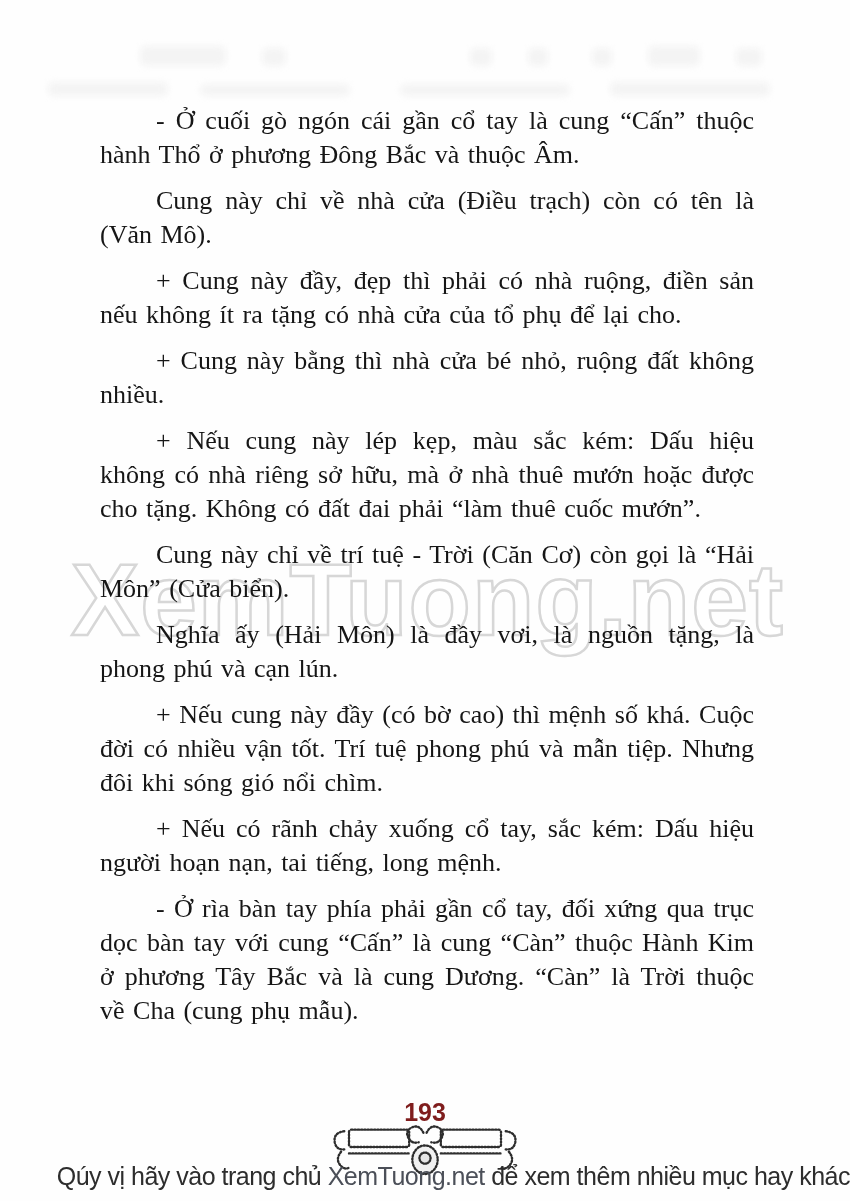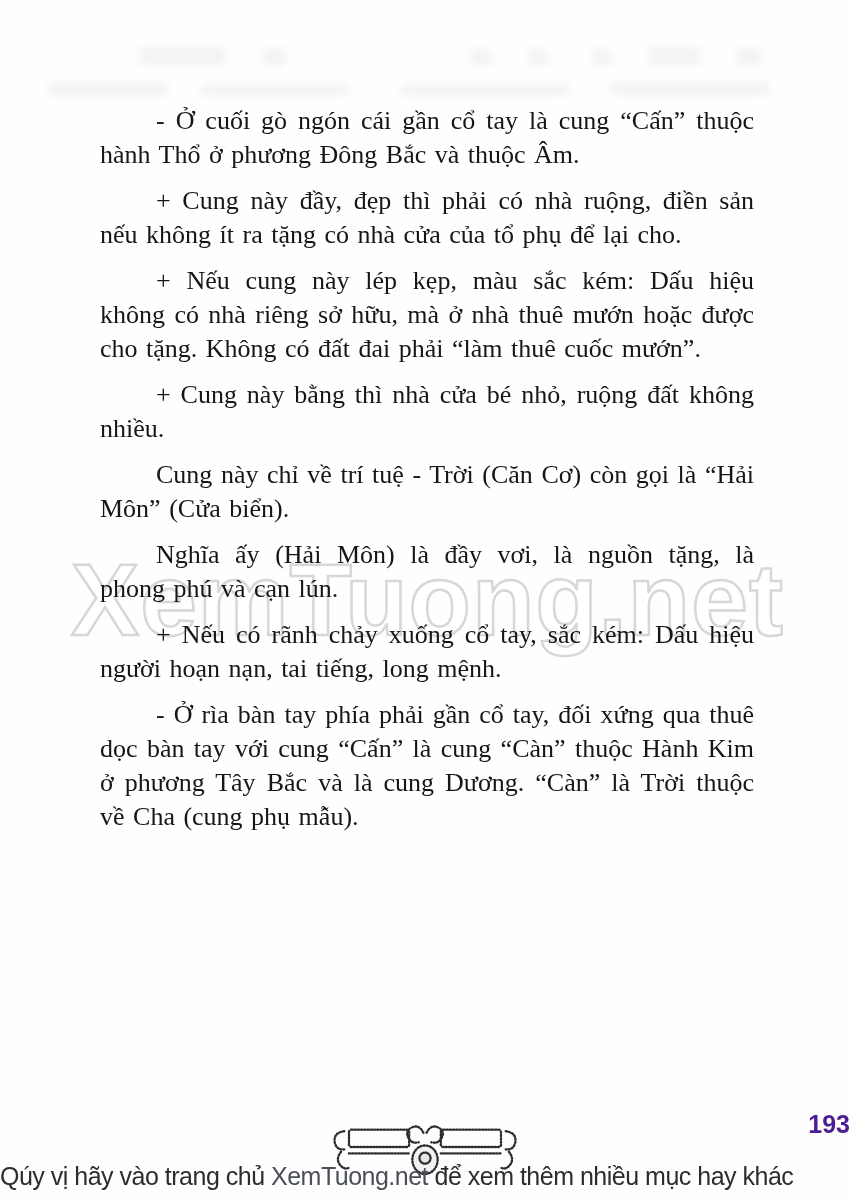--- a/index.html
+++ b/index.html
@@ -105,6 +105,7 @@
 
   <div class="content">
     <p>- Ở cuối gò ngón cái gần cổ tay là cung “Cấn” thuộc hành Thổ ở phương Đông Bắc và thuộc Âm.</p>
+    <p>Cung này chỉ về nhà cửa (Điều trạch) còn có tên là (Văn Mô).</p>
     <p>+ Cung này đầy, đẹp thì phải có nhà ruộng, điền sản nếu không ít ra tặng có nhà cửa của tổ phụ để lại cho.</p>
     <p>+ Nếu cung này lép kẹp, màu sắc kém: Dấu hiệu không có nhà riêng sở hữu, mà ở nhà thuê mướn hoặc được cho tặng. Không có đất đai phải “làm thuê cuốc mướn”.</p>
     <p>+ Cung này bằng thì nhà cửa bé nhỏ, ruộng đất không nhiều.</p>

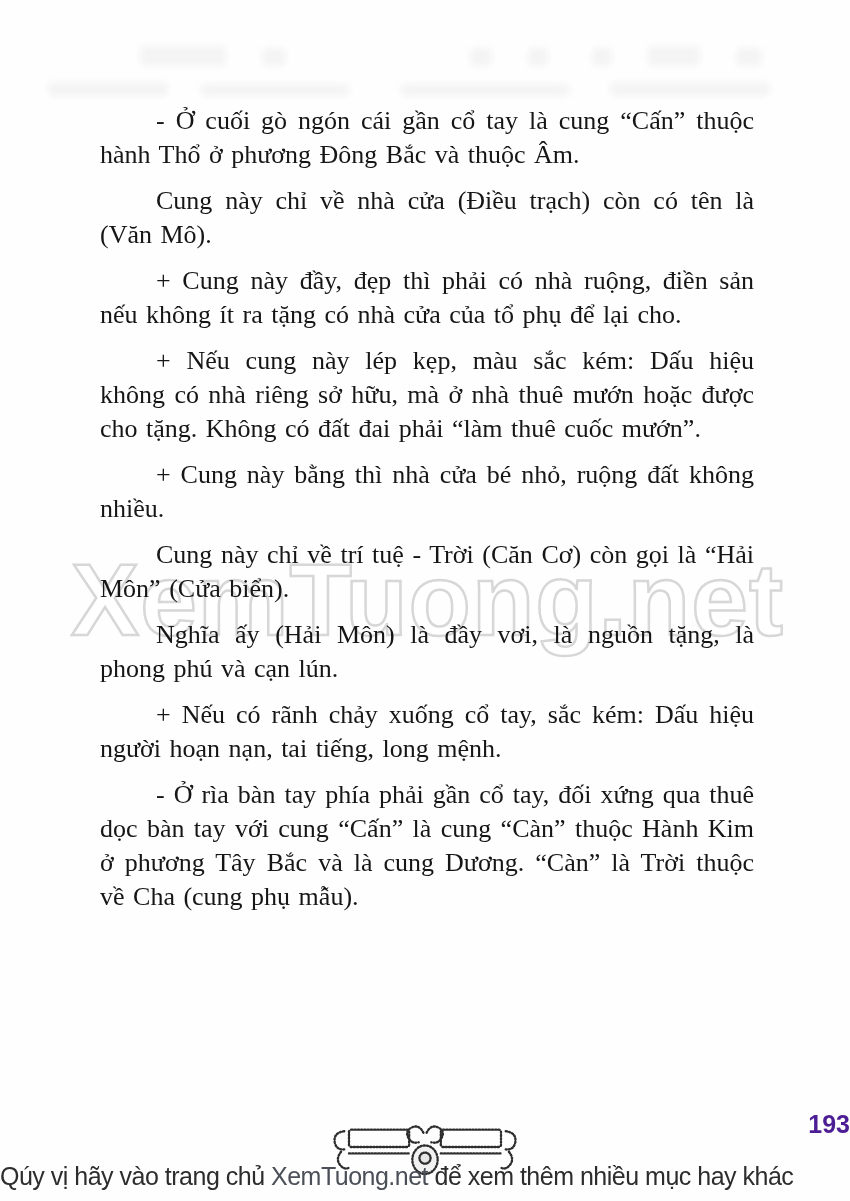--- a/index.html
+++ b/index.html
@@ -107,8 +107,8 @@
     <p>- Ở cuối gò ngón cái gần cổ tay là cung “Cấn” thuộc hành Thổ ở phương Đông Bắc và thuộc Âm.</p>
     <p>Cung này chỉ về nhà cửa (Điều trạch) còn có tên là (Văn Mô).</p>
     <p>+ Cung này đầy, đẹp thì phải có nhà ruộng, điền sản nếu không ít ra tặng có nhà cửa của tổ phụ để lại cho.</p>
+    <p>+ Cung này bằng thì nhà cửa bé nhỏ, ruộng đất không nhiều.</p>
     <p>+ Nếu cung này lép kẹp, màu sắc kém: Dấu hiệu không có nhà riêng sở hữu, mà ở nhà thuê mướn hoặc được cho tặng. Không có đất đai phải “làm thuê cuốc mướn”.</p>
-    <p>+ Cung này bằng thì nhà cửa bé nhỏ, ruộng đất không nhiều.</p>
     <p>Cung này chỉ về trí tuệ - Trời (Căn Cơ) còn gọi là “Hải Môn” (Cửa biển).</p>
     <p>Nghĩa ấy (Hải Môn) là đầy vơi, là nguồn tặng, là phong phú và cạn lún.</p>
     <p>+ Nếu có rãnh chảy xuống cổ tay, sắc kém: Dấu hiệu người hoạn nạn, tai tiếng, long mệnh.</p>

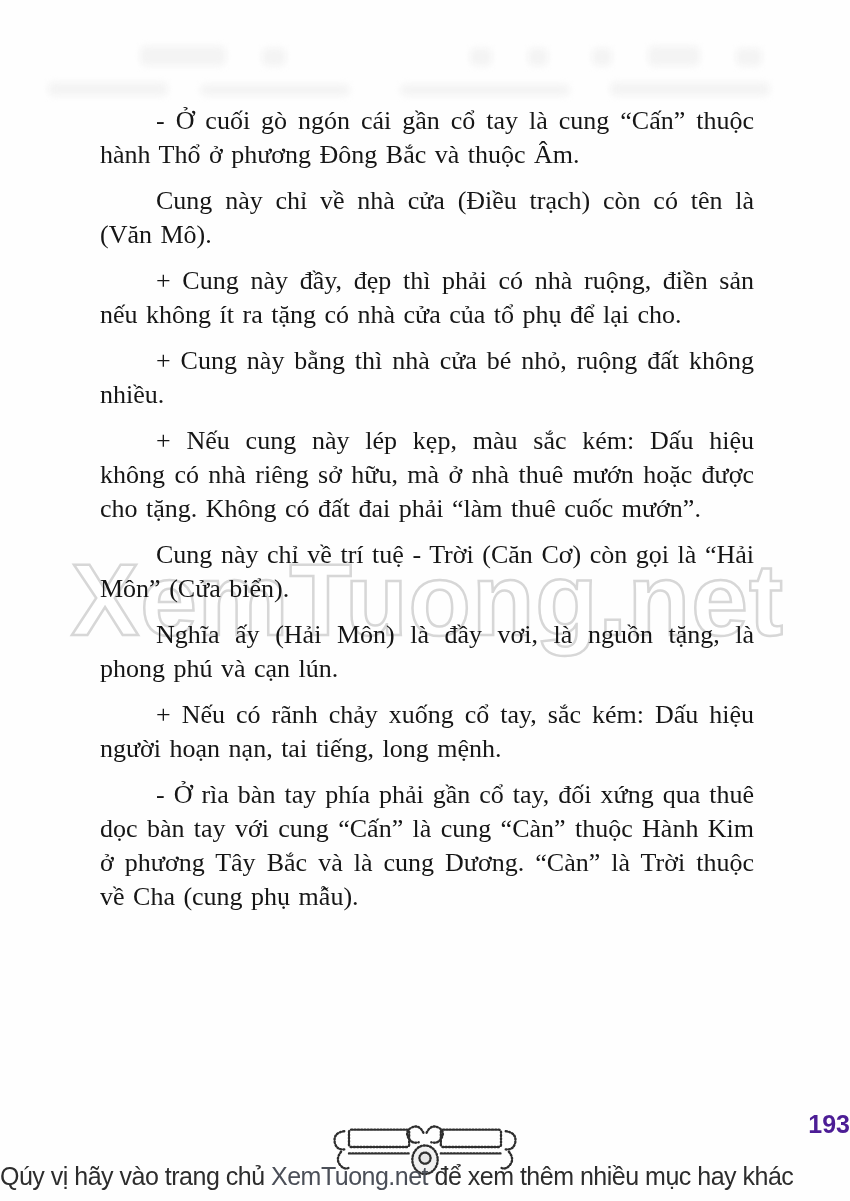--- a/index.html
+++ b/index.html
@@ -111,6 +111,7 @@
     <p>+ Nếu cung này lép kẹp, màu sắc kém: Dấu hiệu không có nhà riêng sở hữu, mà ở nhà thuê mướn hoặc được cho tặng. Không có đất đai phải “làm thuê cuốc mướn”.</p>
     <p>Cung này chỉ về trí tuệ - Trời (Căn Cơ) còn gọi là “Hải Môn” (Cửa biển).</p>
     <p>Nghĩa ấy (Hải Môn) là đầy vơi, là nguồn tặng, là phong phú và cạn lún.</p>
+    <p>+ Nếu cung này đầy (có bờ cao) thì mệnh số khá. Cuộc đời có nhiều vận tốt. Trí tuệ phong phú và mẫn tiệp. Nhưng đôi khi sóng gió nổi chìm.</p>
     <p>+ Nếu có rãnh chảy xuống cổ tay, sắc kém: Dấu hiệu người hoạn nạn, tai tiếng, long mệnh.</p>
     <p>- Ở rìa bàn tay phía phải gần cổ tay, đối xứng qua thuê dọc bàn tay với cung “Cấn” là cung “Càn” thuộc Hành Kim ở phương Tây Bắc và là cung Dương. “Càn” là Trời thuộc về Cha (cung phụ mẫu).</p>
   </div>

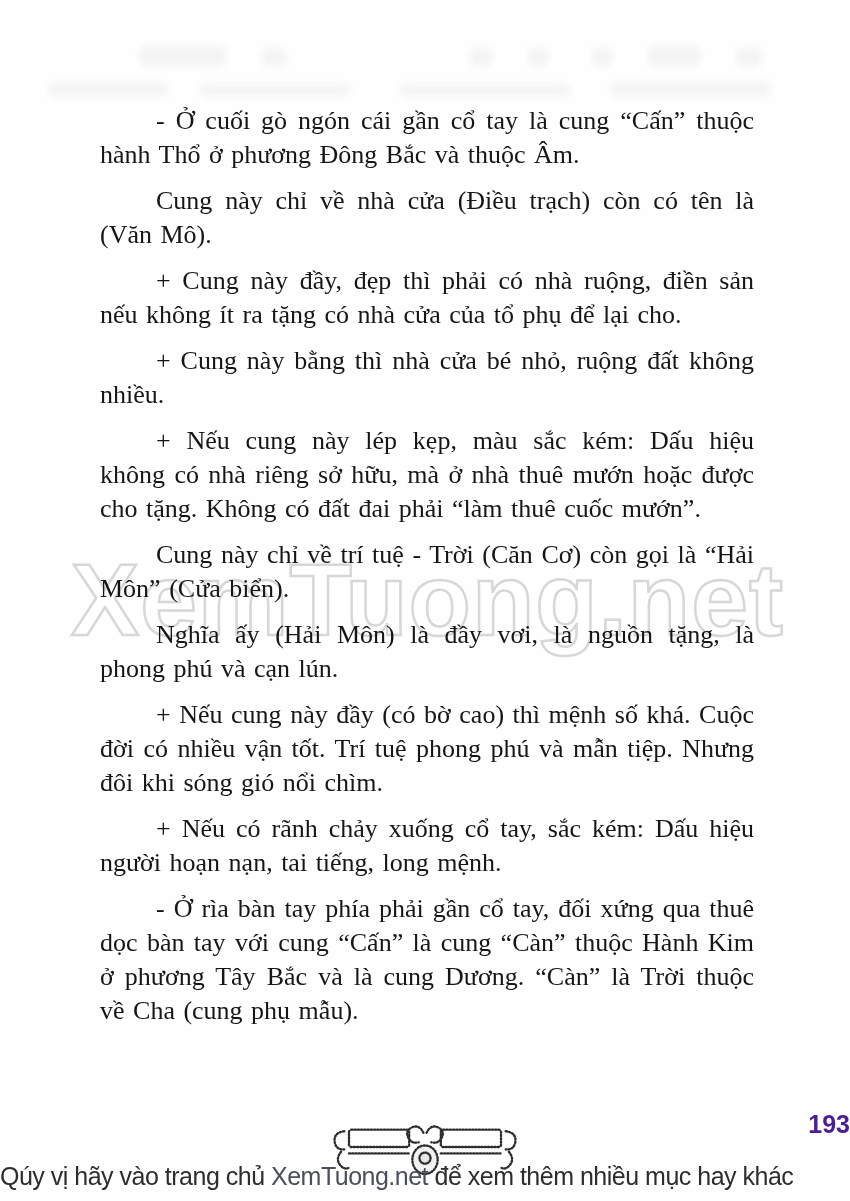--- a/index.html
+++ b/index.html
@@ -113,7 +113,7 @@
     <p>Nghĩa ấy (Hải Môn) là đầy vơi, là nguồn tặng, là phong phú và cạn lún.</p>
     <p>+ Nếu cung này đầy (có bờ cao) thì mệnh số khá. Cuộc đời có nhiều vận tốt. Trí tuệ phong phú và mẫn tiệp. Nhưng đôi khi sóng gió nổi chìm.</p>
     <p>+ Nếu có rãnh chảy xuống cổ tay, sắc kém: Dấu hiệu người hoạn nạn, tai tiếng, long mệnh.</p>
-    <p>- Ở rìa bàn tay phía phải gần cổ tay, đối xứng qua thuê dọc bàn tay với cung “Cấn” là cung “Càn” thuộc Hành Kim ở phương Tây Bắc và là cung Dương. “Càn” là Trời thuộc về Cha (cung phụ mẫu).</p>
+    <p>- Ở rìa bàn tay phía phải gần cổ tay, đối xứng qua trục dọc bàn tay với cung “Cấn” là cung “Càn” thuộc Hành Kim ở phương Tây Bắc và là cung Dương. “Càn” là Trời thuộc về Cha (cung phụ mẫu).</p>
   </div>
 
   <div class="page-number">193</div>

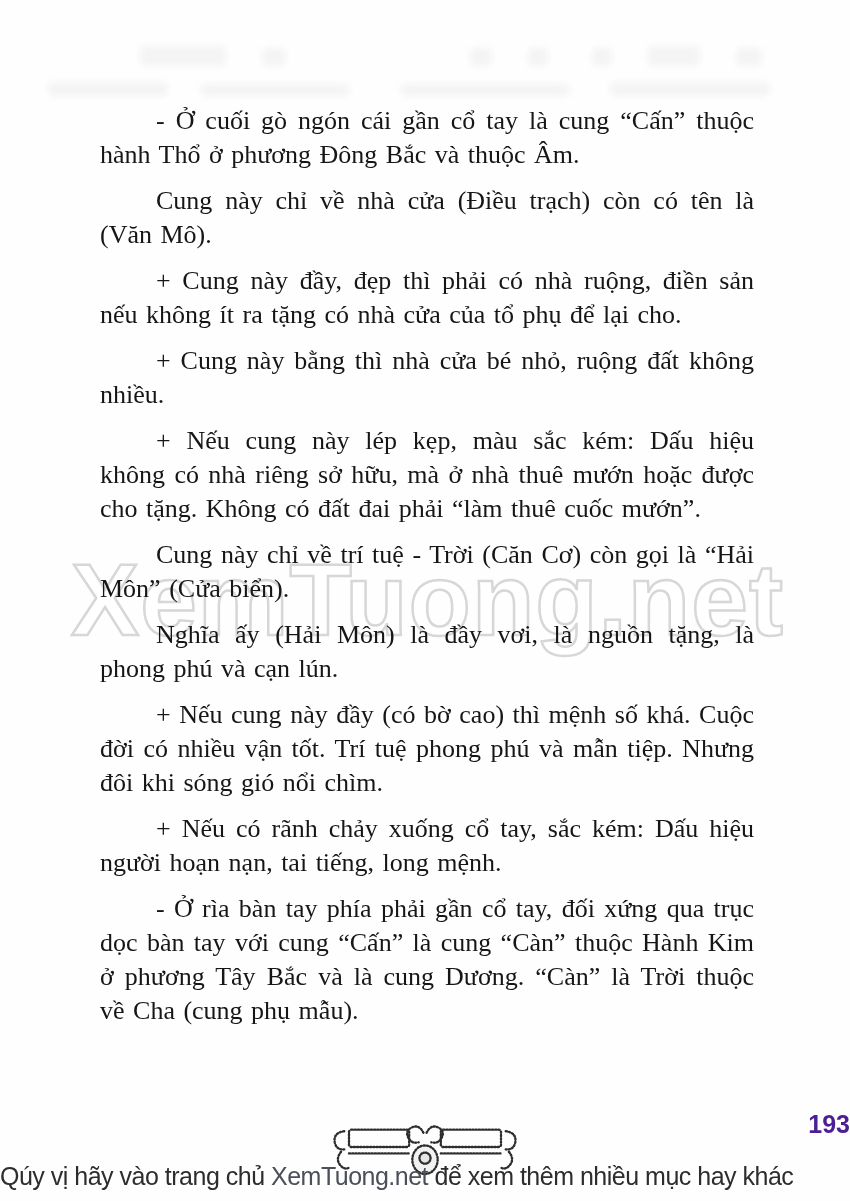--- a/index.html
+++ b/index.html
@@ -53,12 +53,11 @@
     left: 0; right: 0;
     top: 1098px;
     z-index: 2;
-    text-align: right;
+    text-align: center;
     font-family: "Liberation Sans", sans-serif;
     font-weight: 700;
     font-size: 25px;
-    color: #4c1d95;
-    margin-top: 12px;
+    color: #7f1d1d;
   }
 
   .ornament {

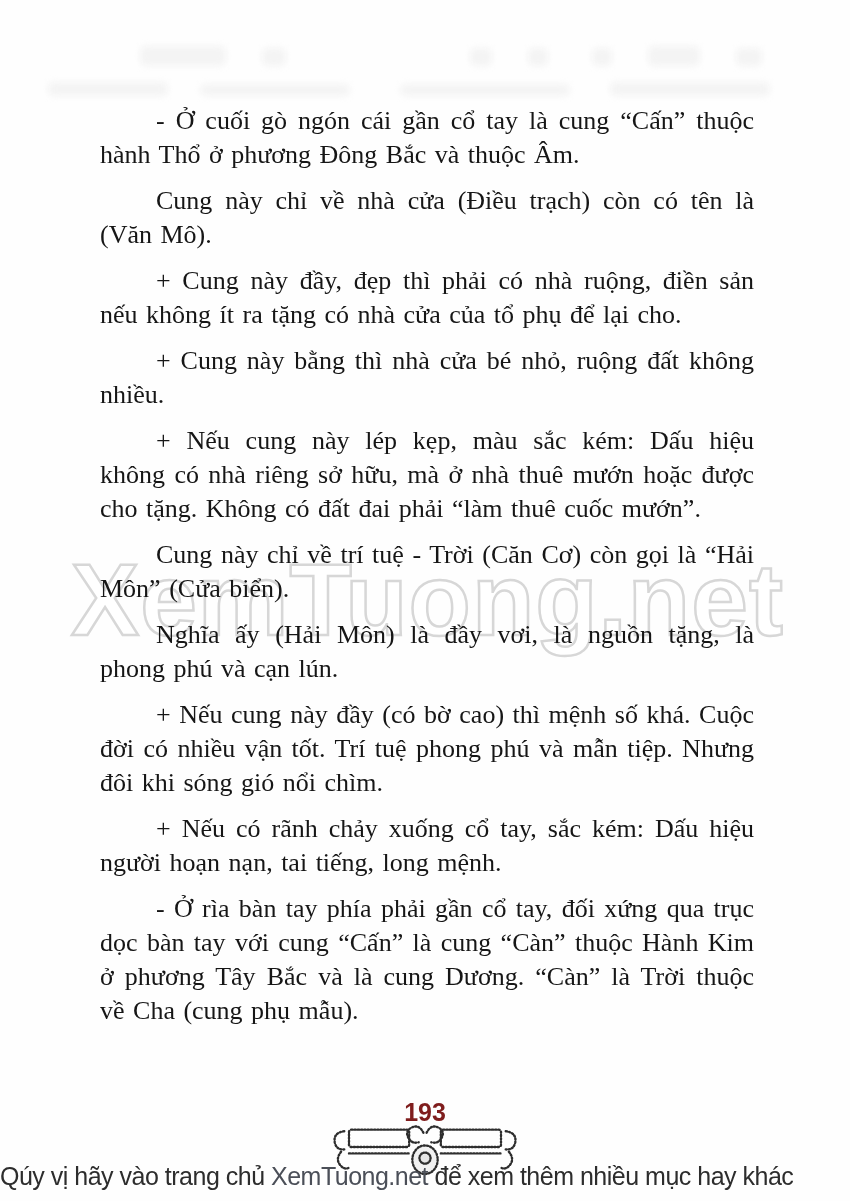--- a/index.html
+++ b/index.html
@@ -72,7 +72,7 @@
     left: 0; right: 0;
     top: 1162px;
     z-index: 3;
-    text-align: left;
+    text-align: right;
     font-family: "Liberation Sans", sans-serif;
     font-size: 25px;
     letter-spacing: -0.5px;

